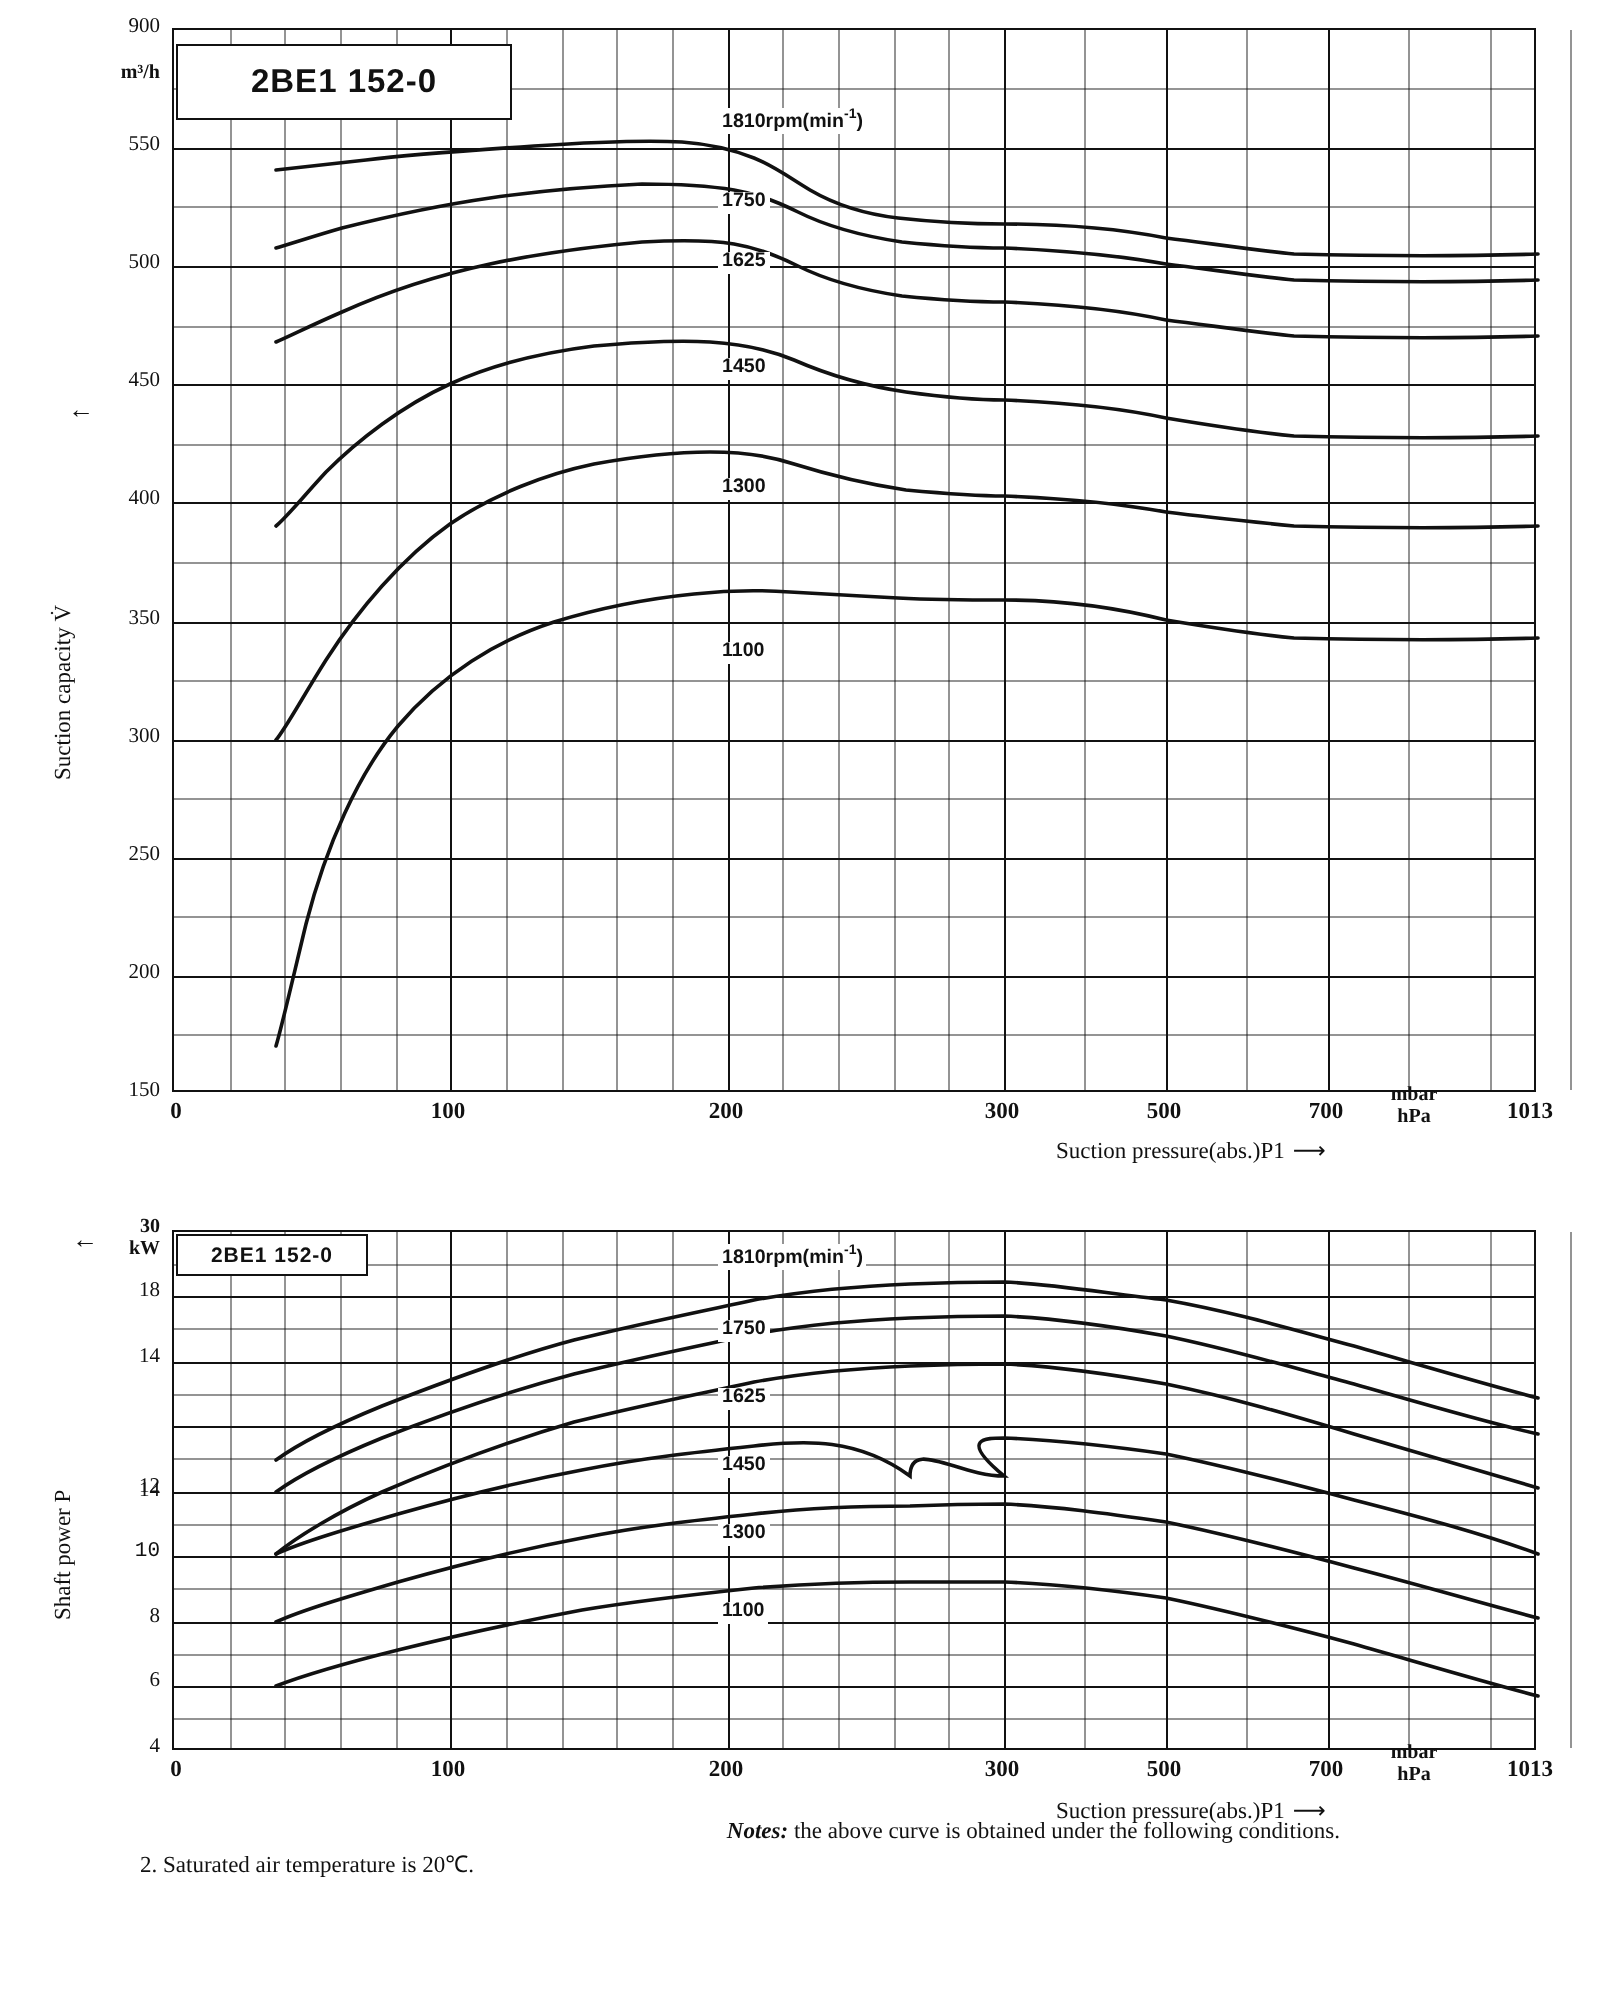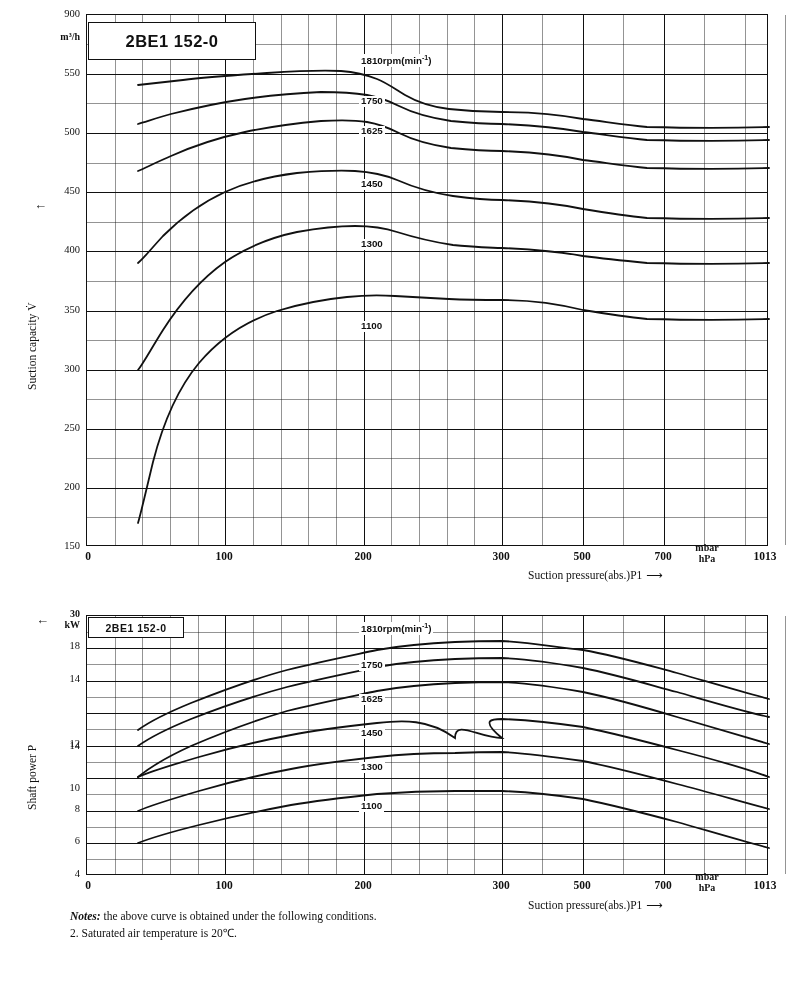--- a/index.html
+++ b/index.html
@@ -325,7 +325,7 @@
     <div class="ylab" style="left:40px; top:83px; width:40px;">14</div>
     <div class="ylab" style="left:40px; top:115px; width:40px;margin-top:35px;">14</div>
     <div class="ylab" style="left:40px; top:148px; width:40px;">12</div>
-    <div class="ylab" style="left:40px; top:192px; width:40px;">10</div>
+    <div class="ylab" style="left:40px; top:180px; width:40px;font-family:Liberation Mono, monospace;">10</div>
     <div class="ylab" style="left:40px; top:213px; width:40px;">8</div>
     <div class="ylab" style="left:40px; top:245px; width:40px;">6</div>
     <div class="ylab" style="left:40px; top:278px; width:40px;">4</div>

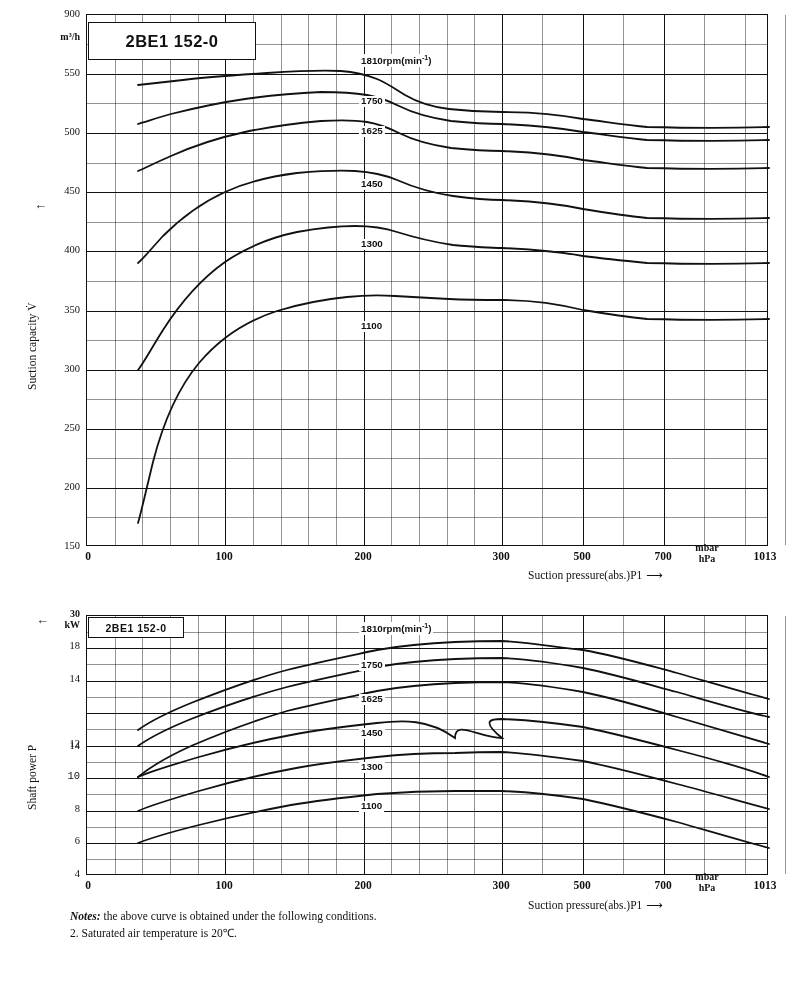--- a/index.html
+++ b/index.html
@@ -132,7 +132,7 @@
     line-height: 1.42;
     color: #111;
   }
-  .notes .n0 { margin-bottom: 1px; }
+  .notes .n0 { margin-bottom: 1px; text-align: right; }
   .notes .n0 em { font-weight: bold; font-style: italic; }
 </style>
 </head>

